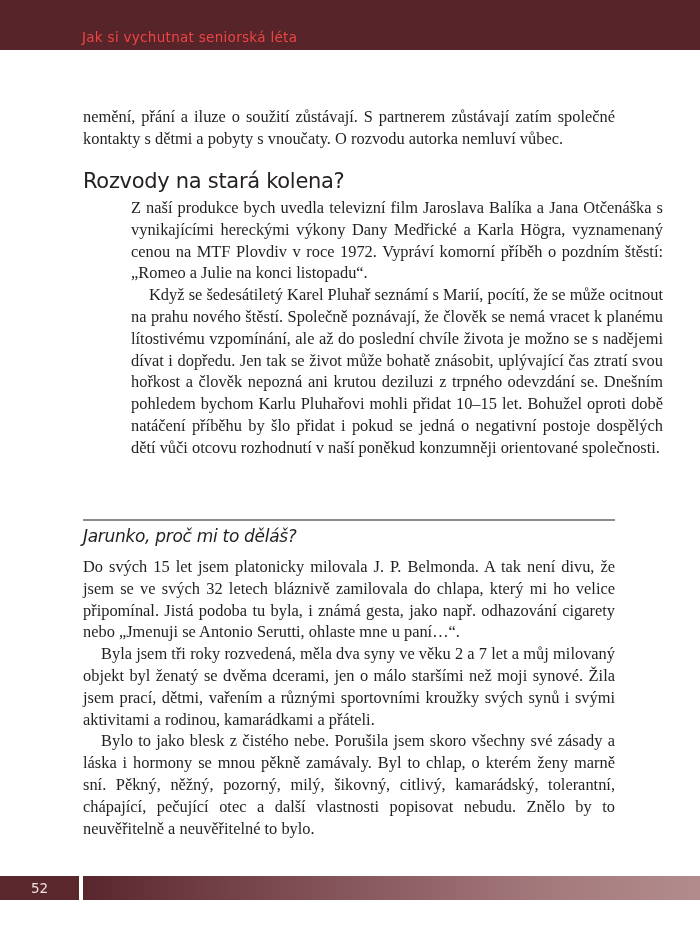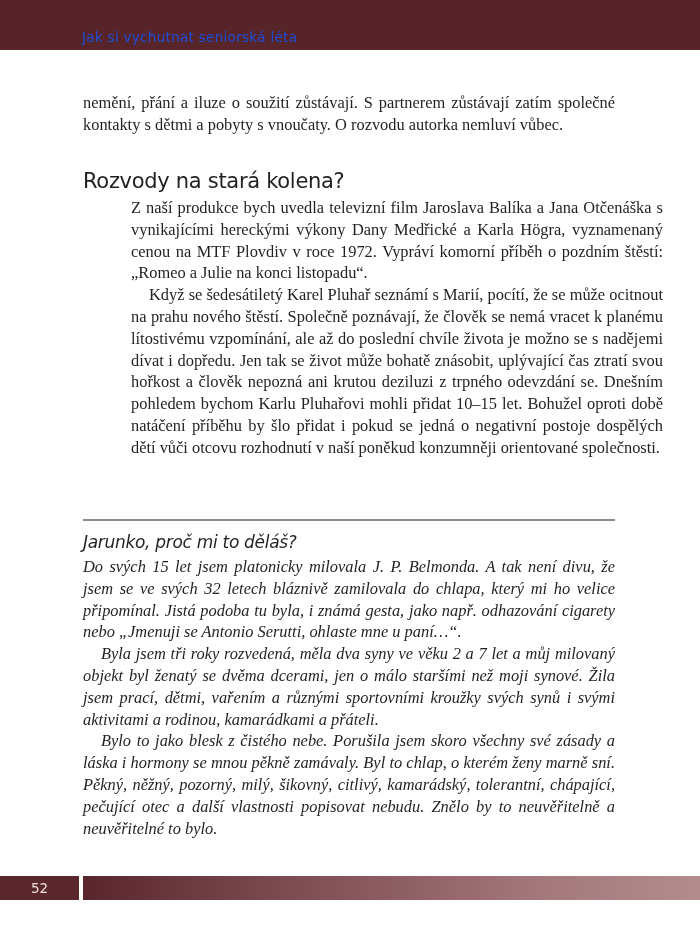--- a/index.html
+++ b/index.html
@@ -7,7 +7,7 @@
          font-family:"Liberation Serif", "DejaVu Serif", serif; color:#231f20; }
   .header-band { position:absolute; left:0; top:0; width:700px; height:50px; background:#57242a; }
   .header-title { position:absolute; left:82px; top:29px; font-family:"DejaVu Sans", sans-serif;
-         font-size:13.5px; letter-spacing:0.3px; color:#1d4ed8; font-weight:normal; }
+         font-size:13.5px; letter-spacing:0.3px; color:#ef4444; font-weight:normal; }
   .content { position:absolute; left:83px; top:92px; width:532px; }
   .para { font-size:16.4px; line-height:21.8px; margin:0; text-align:justify; text-align-last:left; }
   .para.indent { text-indent:18px; }

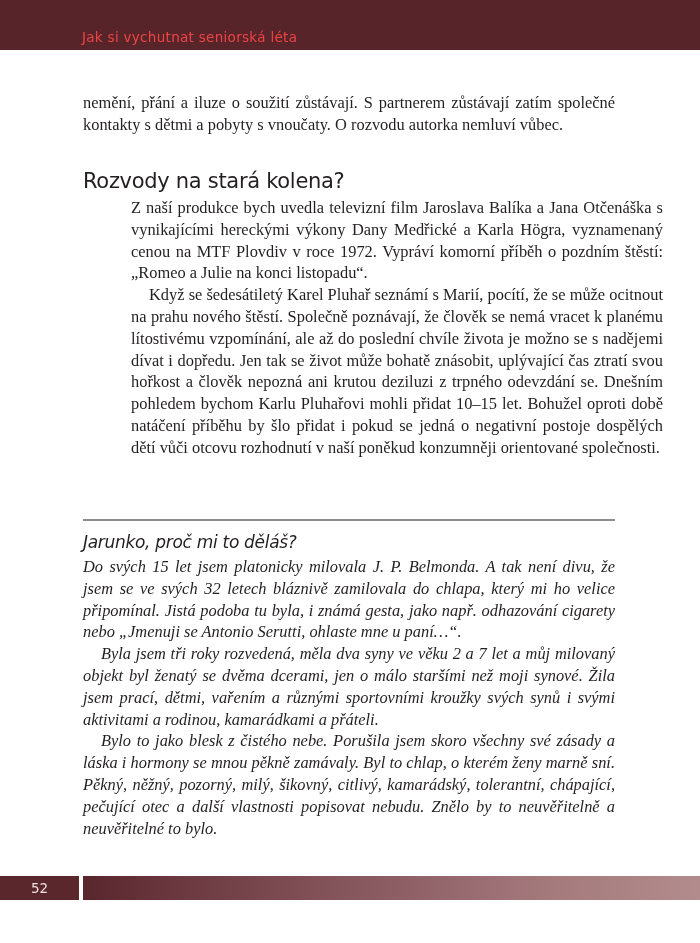--- a/index.html
+++ b/index.html
@@ -8,7 +8,7 @@
   .header-band { position:absolute; left:0; top:0; width:700px; height:50px; background:#57242a; }
   .header-title { position:absolute; left:82px; top:29px; font-family:"DejaVu Sans", sans-serif;
          font-size:13.5px; letter-spacing:0.3px; color:#ef4444; font-weight:normal; }
-  .content { position:absolute; left:83px; top:92px; width:532px; }
+  .content { position:absolute; left:83px; top:106px; width:532px; }
   .para { font-size:16.4px; line-height:21.8px; margin:0; text-align:justify; text-align-last:left; }
   .para.indent { text-indent:18px; }
   .section-title { font-family:"DejaVu Sans", sans-serif; font-size:21px; font-weight:normal;

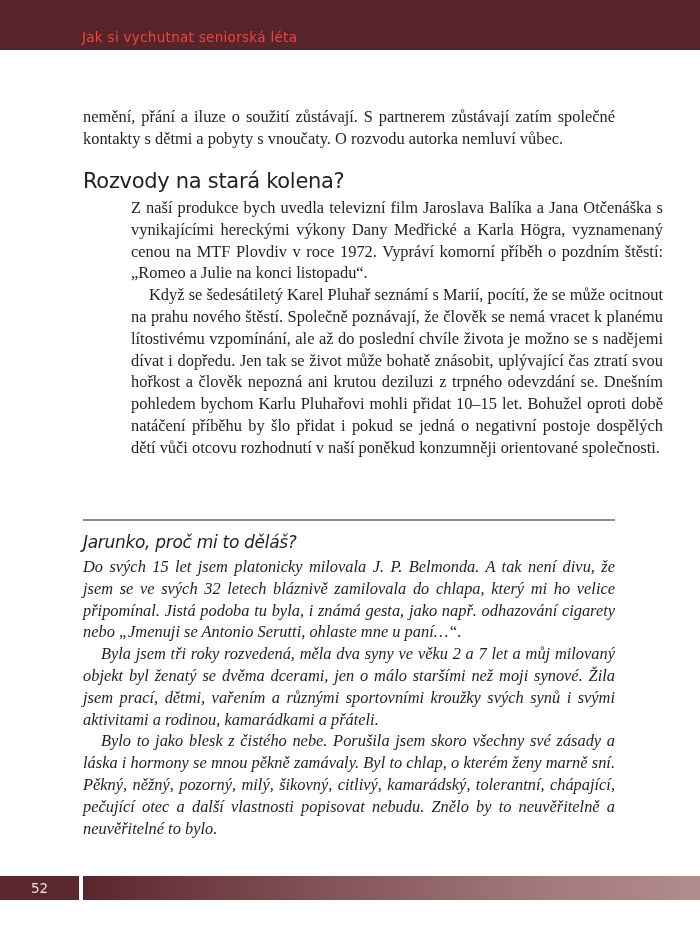--- a/index.html
+++ b/index.html
@@ -16,7 +16,7 @@
   .title1 { position:absolute; left:83px; top:169px; }
   .sec1 { position:absolute; left:83px; top:197px; width:532px;margin-left:48px; }
   .sec2-rule { position:absolute; left:83px; top:519px; width:532px; height:2px; background:#8c8c8c; }
-  .title2 { position:absolute; left:83px; top:526px; font-size:17px; font-style:italic;margin-top:6px; }
+  .title2 { position:absolute; left:83px; top:526px; font-size:17px; font-style:italic; }
   .sec2 { position:absolute; left:83px; top:556px; width:532px; }
   .sec2 .para { font-style:italic; }
   .footer-num-box { position:absolute; left:0; top:876px; width:79px; height:24px; background:#5a272c; }

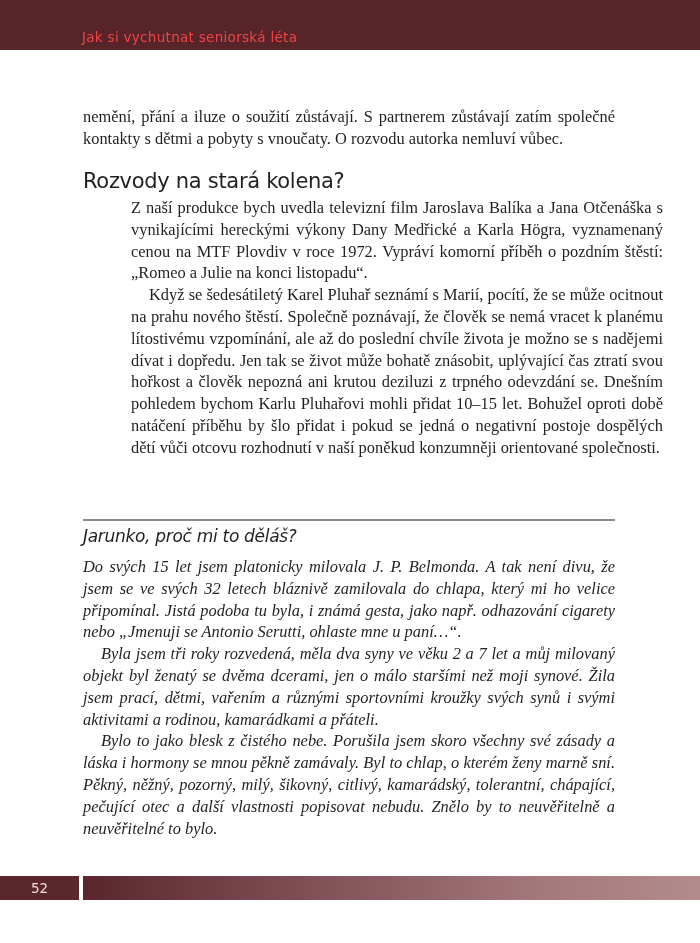--- a/index.html
+++ b/index.html
@@ -18,7 +18,7 @@
   .sec2-rule { position:absolute; left:83px; top:519px; width:532px; height:2px; background:#8c8c8c; }
   .title2 { position:absolute; left:83px; top:526px; font-size:17px; font-style:italic; }
   .sec2 { position:absolute; left:83px; top:556px; width:532px; }
-  .sec2 .para { font-style:italic; }
+  .sec2 .para { }
   .footer-num-box { position:absolute; left:0; top:876px; width:79px; height:24px; background:#5a272c; }
   .page-number { position:absolute; left:0; top:876px; width:79px; height:24px; line-height:24px;
          text-align:center; font-family:"DejaVu Sans", sans-serif; font-size:13.5px; color:#f1dede; }

